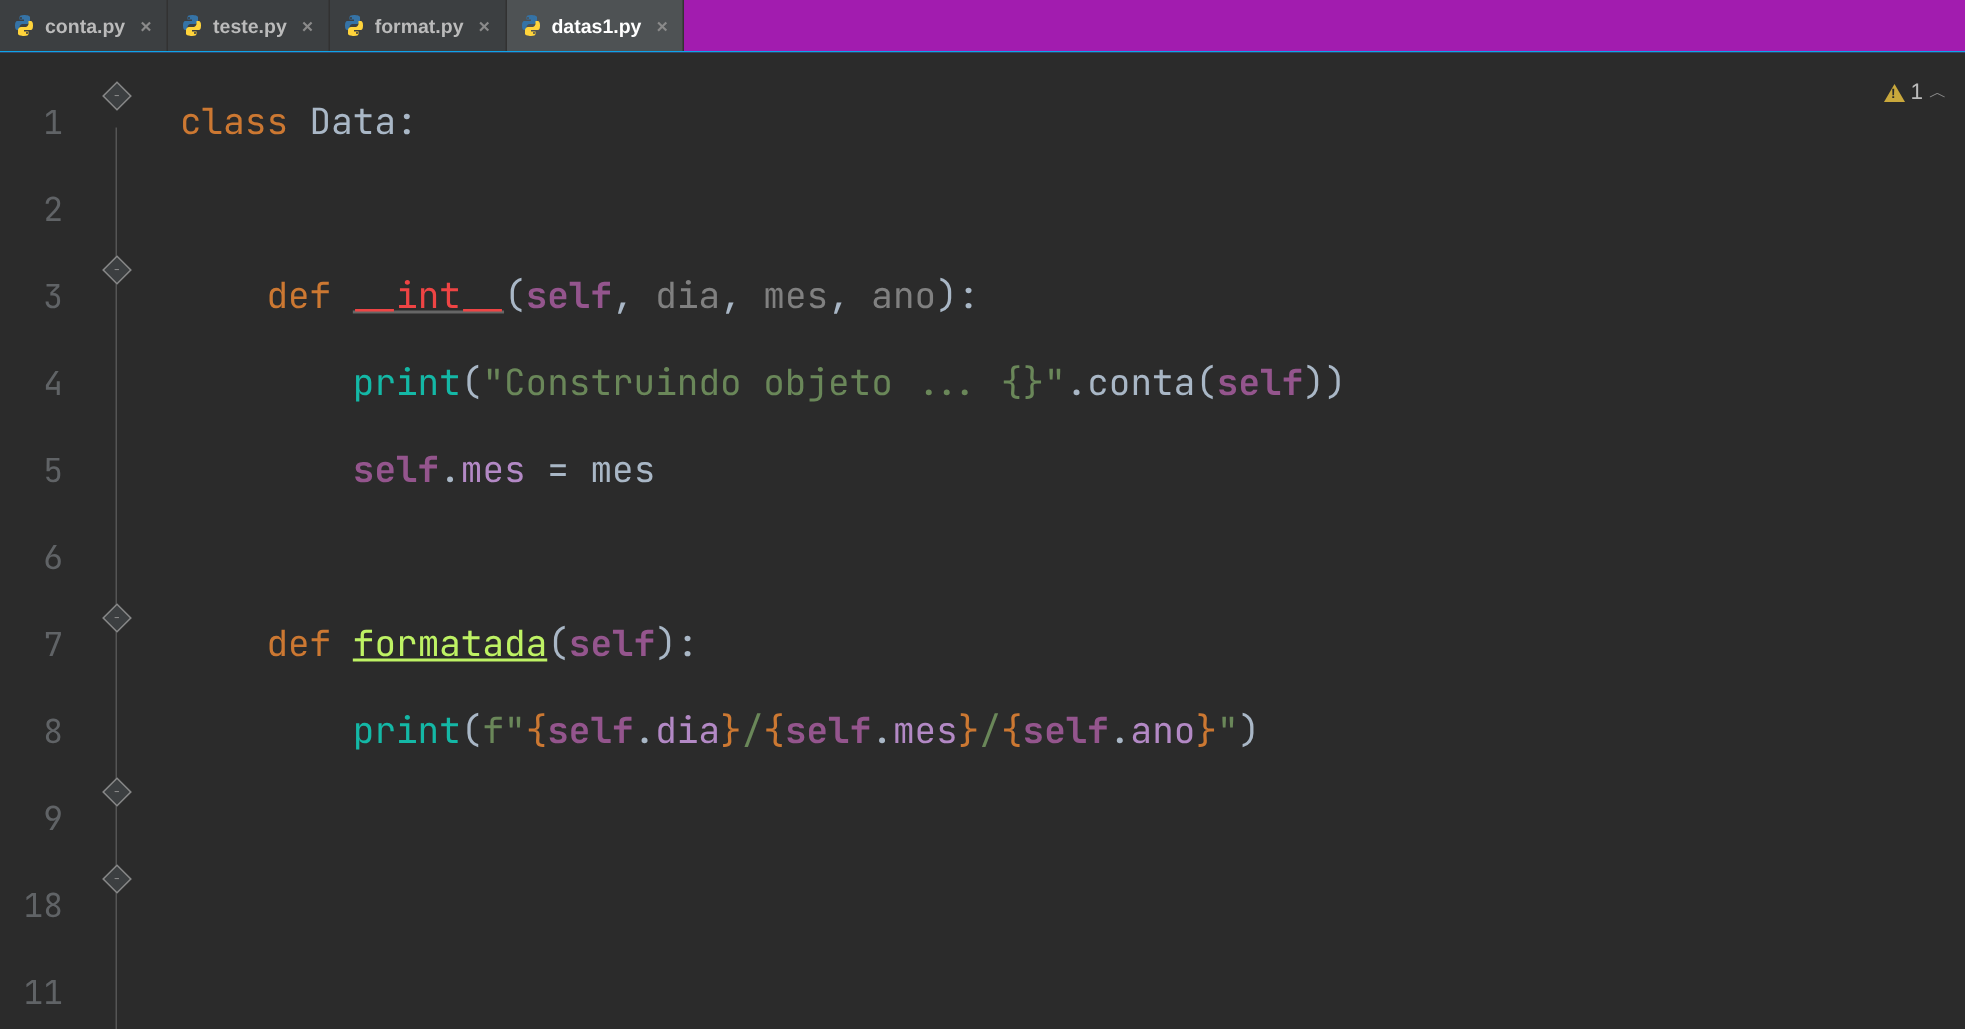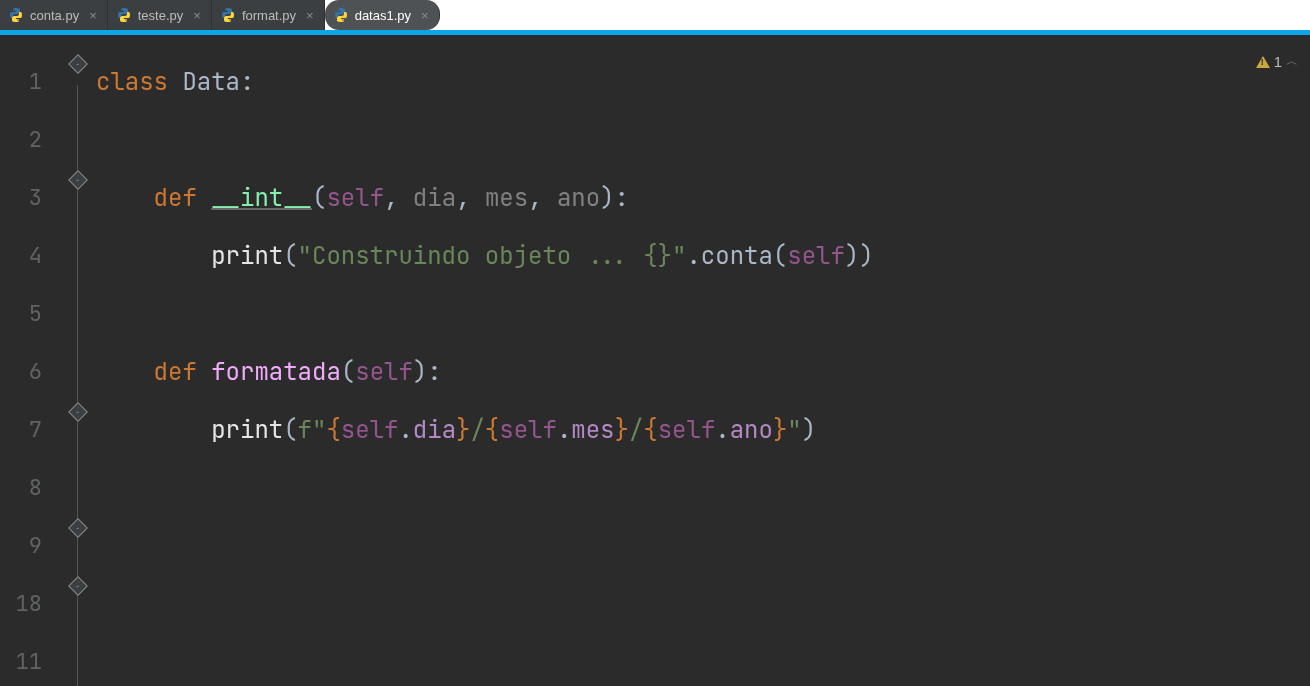--- a/index.html
+++ b/index.html
@@ -14,9 +14,10 @@
   .tabbar {
     display: flex;
     height: 35px;
-    background: #ffffff;
-    border-bottom: 5px solid #0ea5e9;
+    background: #a21caf;
+    border-bottom: 1px solid #0ea5e9;
     align-items: stretch;
+    font-weight: bold;
   }
   .tab {
     display: flex;

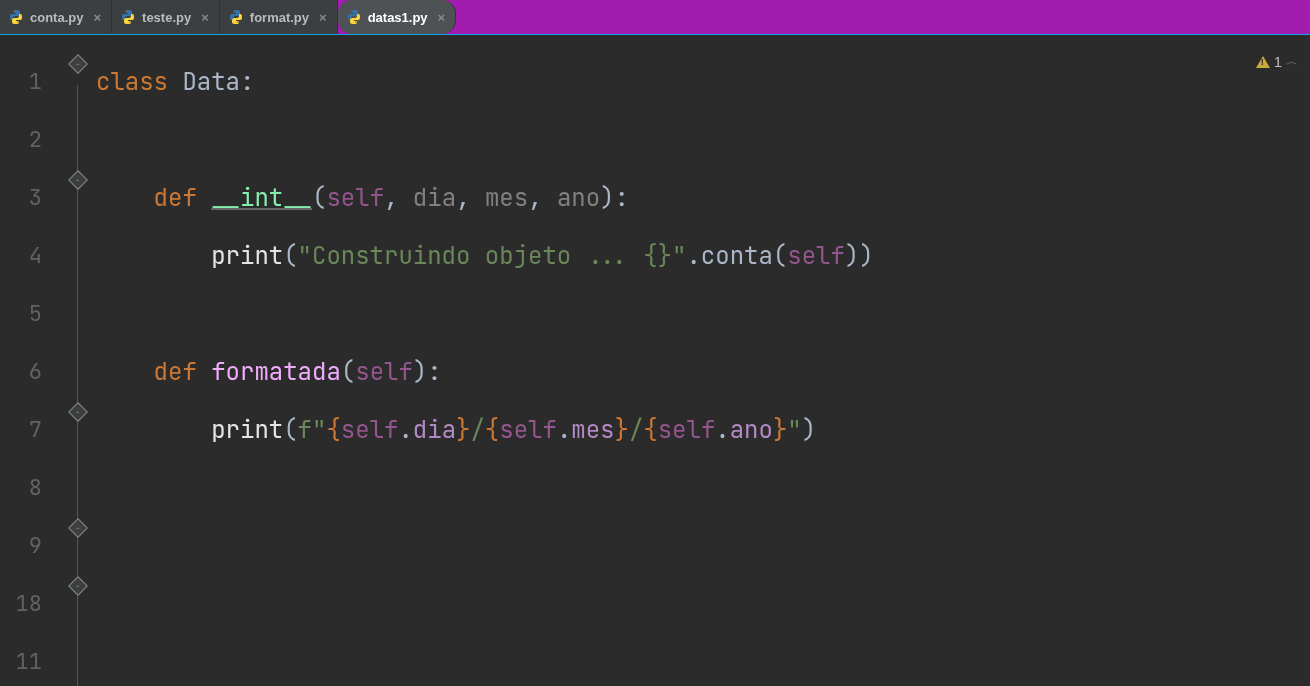--- a/index.html
+++ b/index.html
@@ -34,7 +34,6 @@
   .tab.active {
     background: #4e5254;
     color: #ffffff;
-    border-radius: 14px;
   }
   .tab .close {
     font-size: 13px;

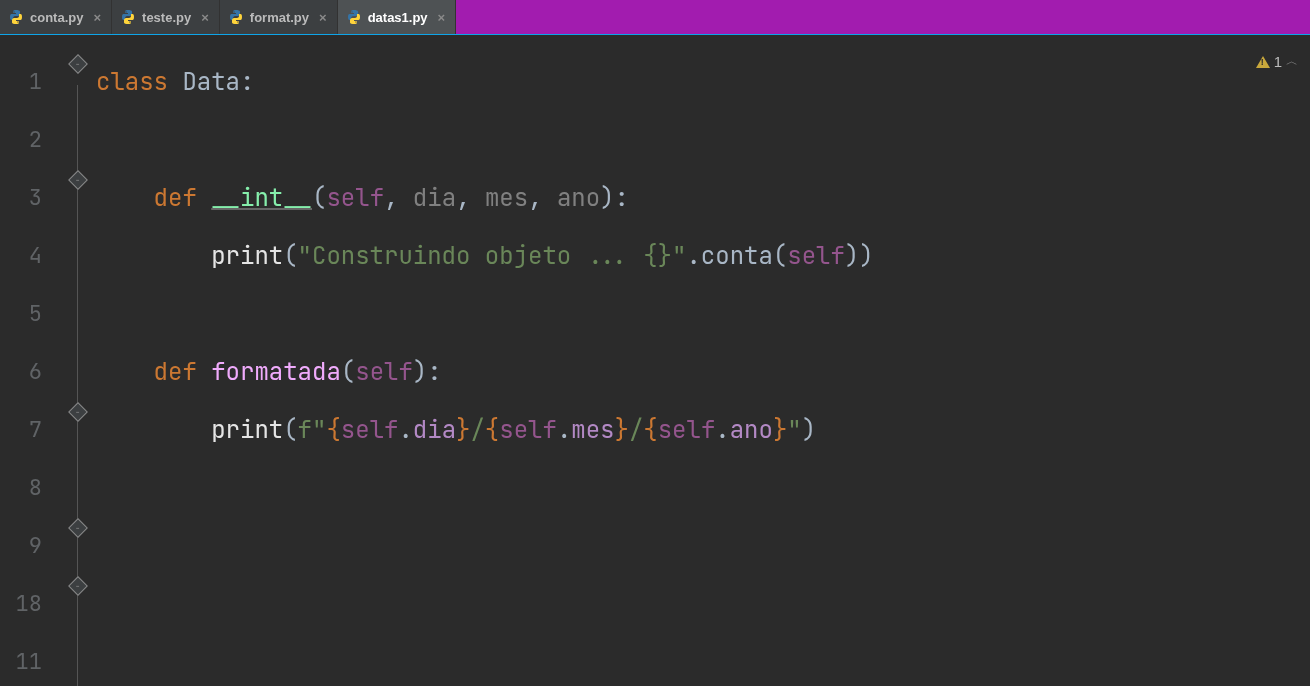--- a/index.html
+++ b/index.html
@@ -105,6 +105,7 @@
     line-height: 58px;
     white-space: pre;
     padding-left: 6px;
+    margin-left: 24px;
   }
   .kw { color: #cc7832; }
   .fn { color: #f0abfc; }

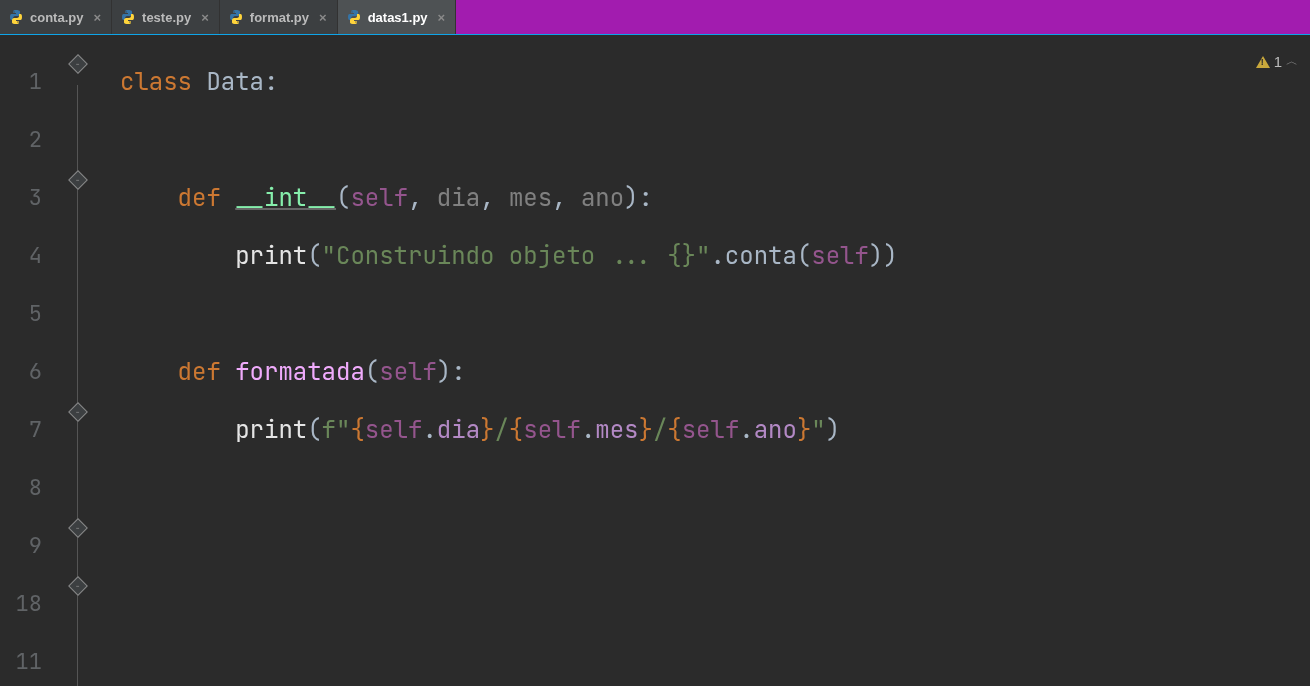--- a/index.html
+++ b/index.html
@@ -109,7 +109,7 @@
   }
   .kw { color: #cc7832; }
   .fn { color: #f0abfc; }
-  .magic { color: #86efac; text-decoration: underline; text-decoration-color: #666; }
+  .magic { color: #ef4444; text-decoration: underline; text-decoration-color: #666; }
   .param { color: #808080; }
   .selfp { color: #94558d; }
   .builtin { color: #e5e5e5; }

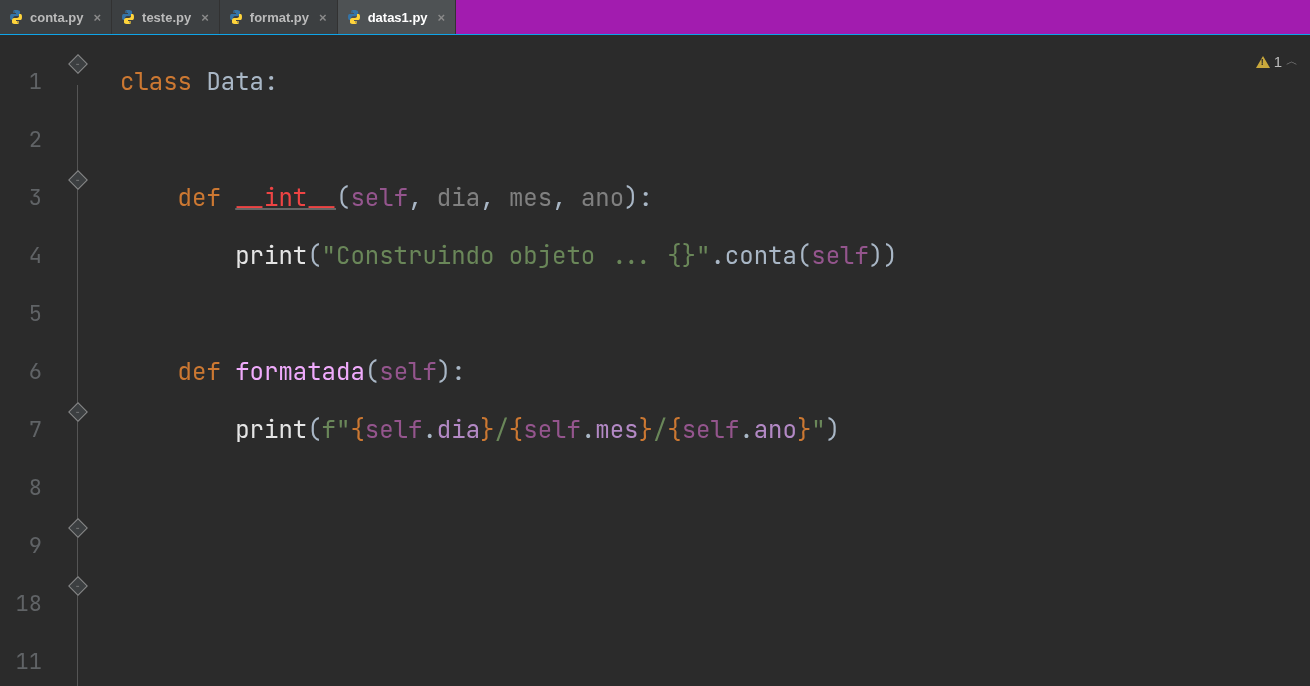--- a/index.html
+++ b/index.html
@@ -111,7 +111,7 @@
   .fn { color: #f0abfc; }
   .magic { color: #ef4444; text-decoration: underline; text-decoration-color: #666; }
   .param { color: #808080; }
-  .selfp { color: #94558d; }
+  .selfp { color: #94558d; font-weight: bold; }
   .builtin { color: #e5e5e5; }
   .str { color: #6a8759; }
   .op { color: #a9b7c6; }

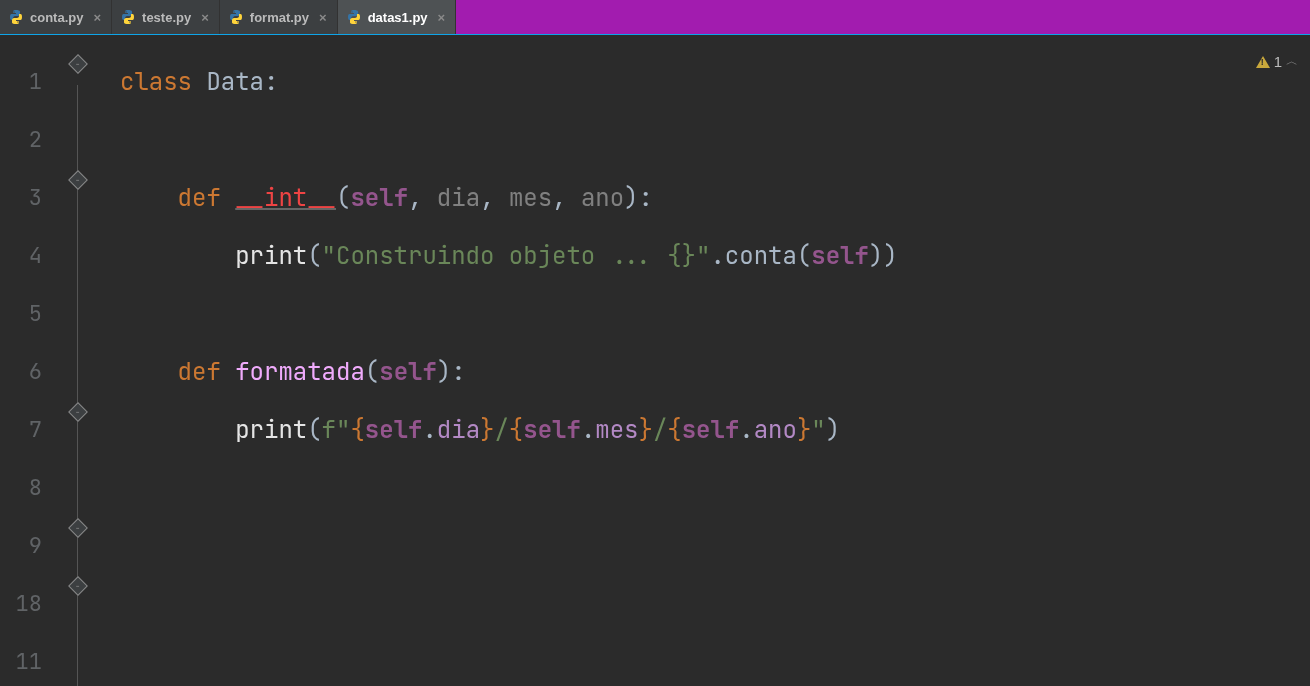--- a/index.html
+++ b/index.html
@@ -112,7 +112,7 @@
   .magic { color: #ef4444; text-decoration: underline; text-decoration-color: #666; }
   .param { color: #808080; }
   .selfp { color: #94558d; font-weight: bold; }
-  .builtin { color: #e5e5e5; }
+  .builtin { color: #14b8a6; }
   .str { color: #6a8759; }
   .op { color: #a9b7c6; }
   .punct { color: #a9b7c6; }

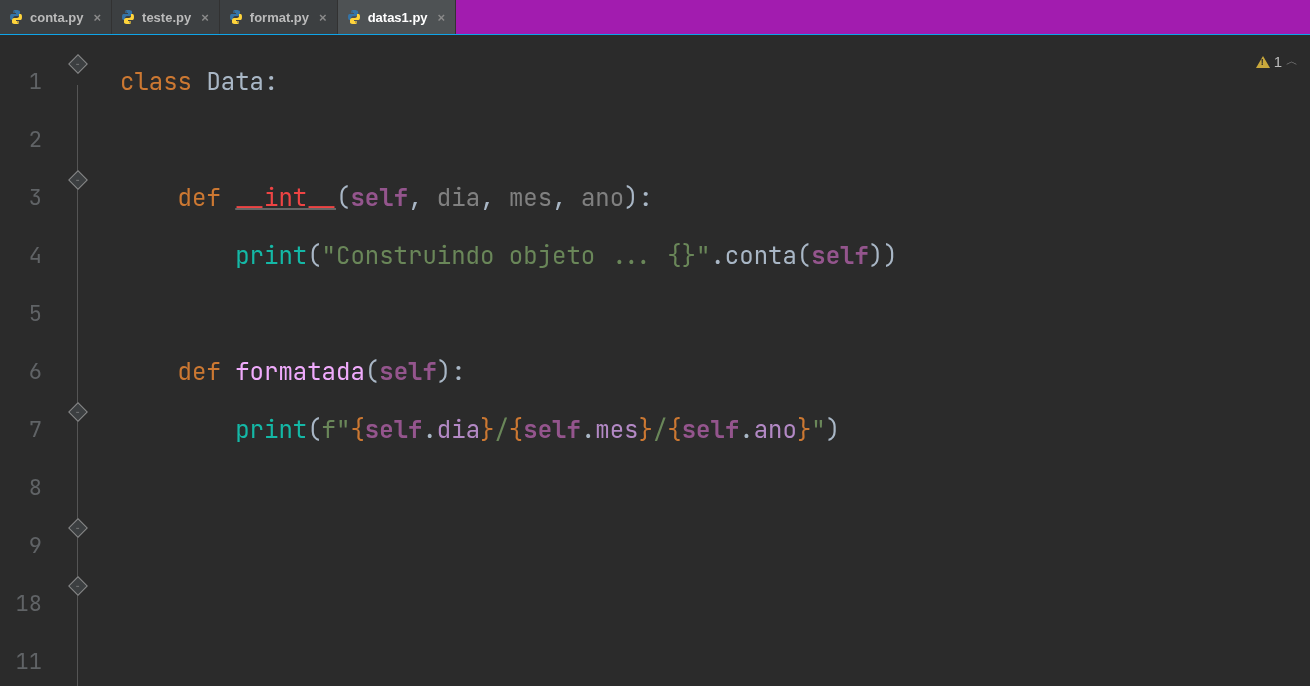--- a/index.html
+++ b/index.html
@@ -247,6 +247,7 @@
     <div class="cl">        <span class="builtin">print</span><span class="punct">(</span><span class="str">"Construindo objeto ... {}"</span><span class="punct">.</span><span class="plain">conta</span><span class="punct">(</span><span class="selfp">self</span><span class="punct">))</span></div>
 
 
+    <div class="cl">        <span class="selfp">self</span><span class="punct">.</span><span class="field">mes</span><span class="op"> = </span><span class="plain">mes</span></div>
 
 
     <div class="cl"></div>

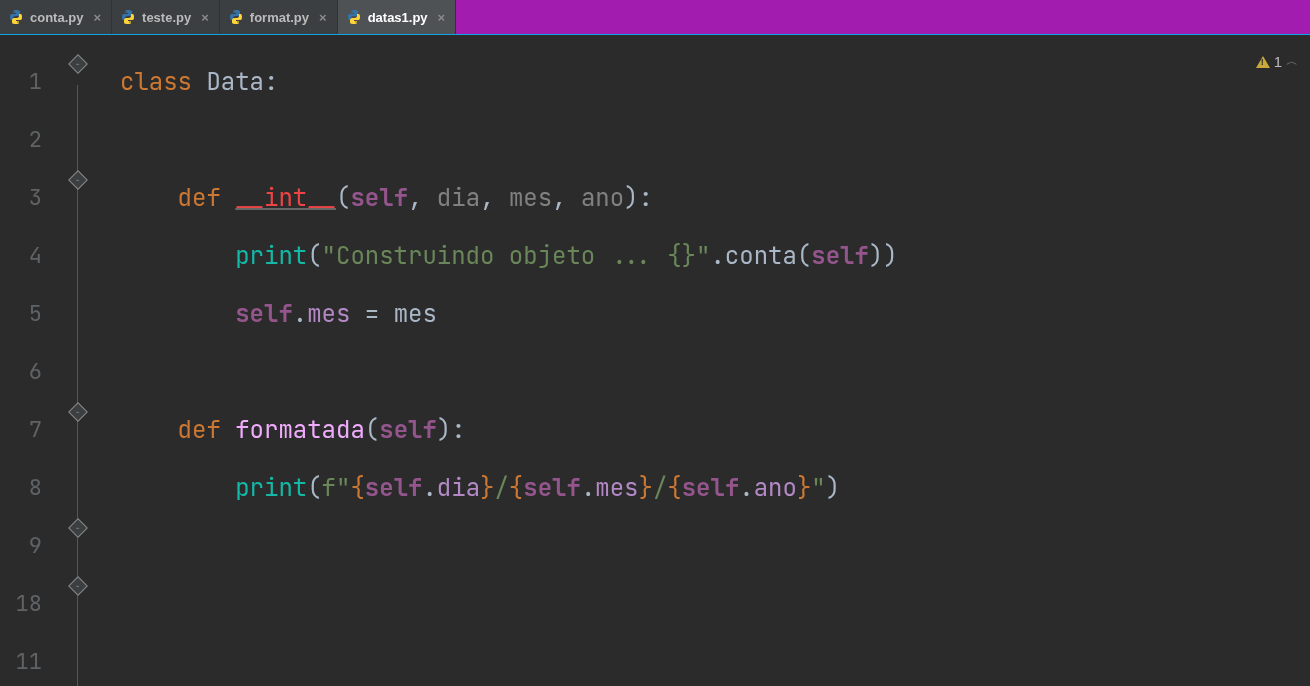--- a/index.html
+++ b/index.html
@@ -108,7 +108,7 @@
     margin-left: 24px;
   }
   .kw { color: #cc7832; }
-  .fn { color: #f0abfc; }
+  .fn { color: #bef264; text-decoration: underline; }
   .magic { color: #ef4444; text-decoration: underline; text-decoration-color: #666; }
   .param { color: #808080; }
   .selfp { color: #94558d; font-weight: bold; }

